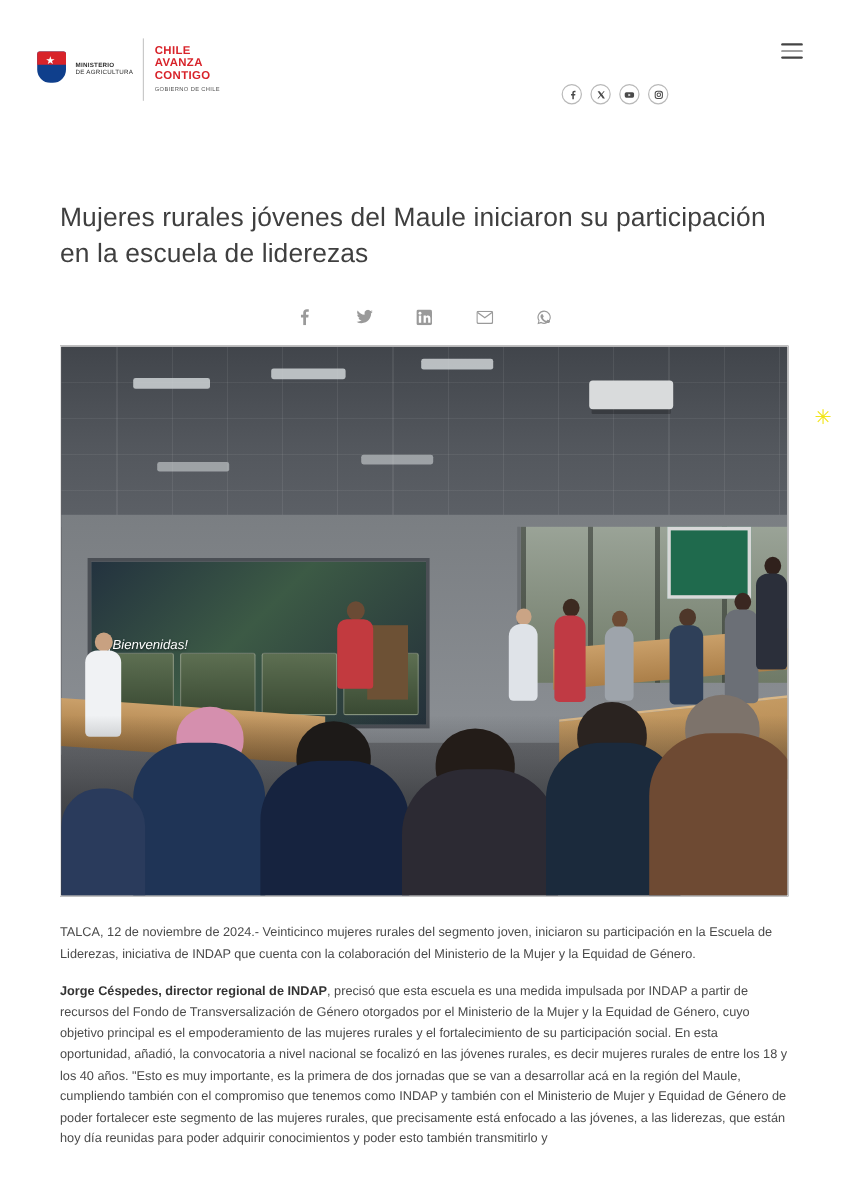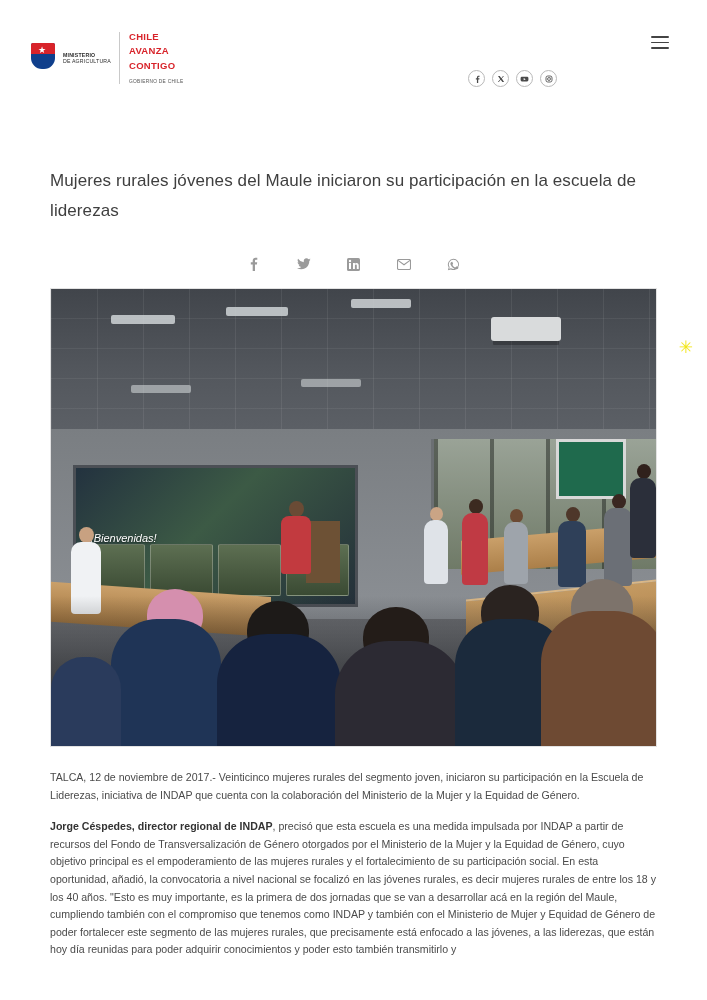--- a/index.html
+++ b/index.html
@@ -83,7 +83,7 @@
   .logo-right {
     display: flex;
     flex-direction: column;
-    justify-content: space-between;
+    justify-content: center;
     padding-left: 9px;
   }
   .brand-line {

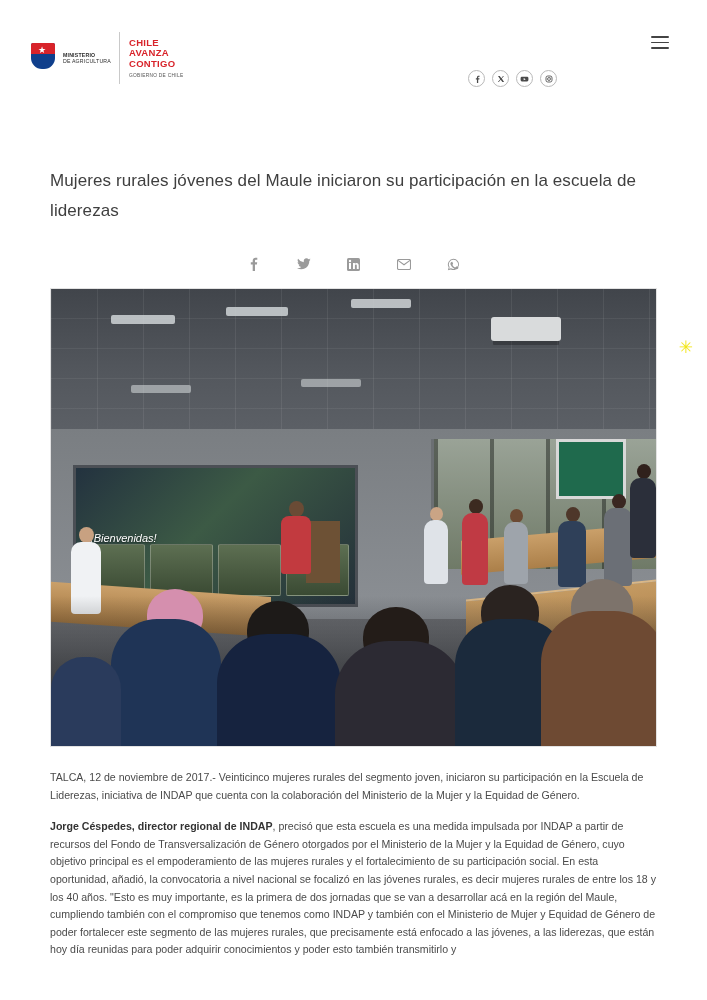--- a/index.html
+++ b/index.html
@@ -144,7 +144,7 @@
   
   .article-title {
     margin: 48px 50px 0 50px;
-    font-size: 17px;
+    font-size: 22px;
     line-height: 30px;
     font-weight: normal;
     color: #3f3f3f;

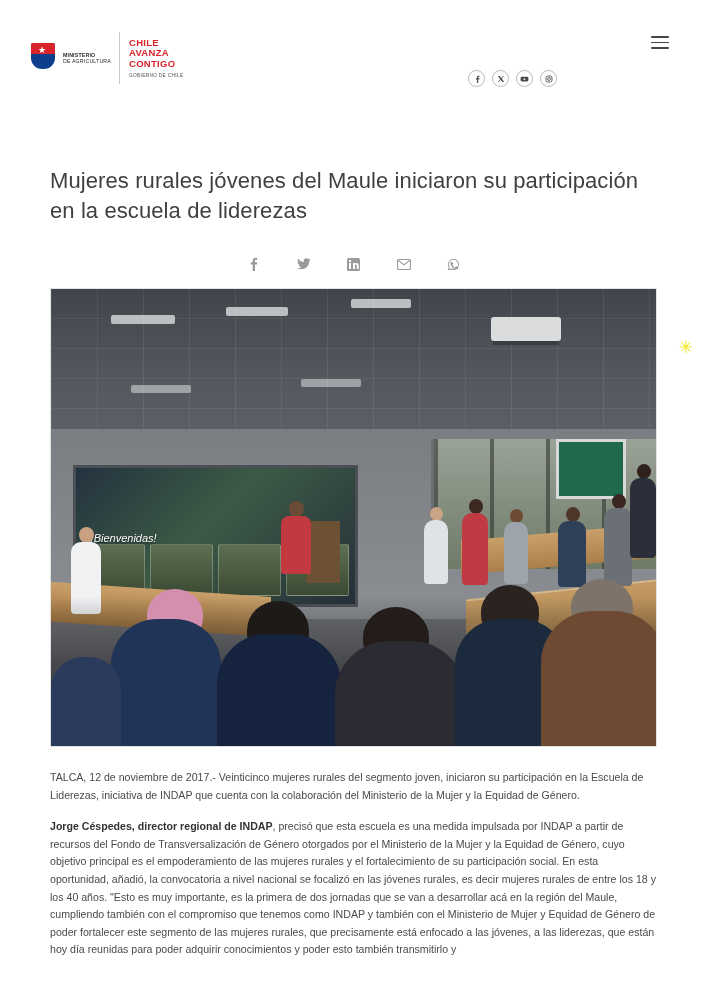--- a/index.html
+++ b/index.html
@@ -476,7 +476,7 @@
 
   <div class="article-body">
     <p>
-      <span>TALCA, 12 de noviembre de 2017.- Veinticinco mujeres rurales del segmento joven, iniciaron su participación en la Escuela de Liderezas, iniciativa de INDAP que cuenta con la colaboración del Ministerio de la Mujer y la Equidad de Género.</span>
+      <span>TALCA, 12 de noviembre de 2024.- Veinticinco mujeres rurales del segmento joven, iniciaron su participación en la Escuela de Liderezas, iniciativa de INDAP que cuenta con la colaboración del Ministerio de la Mujer y la Equidad de Género.</span>
     </p>
     <p>
       <b>Jorge Céspedes, director regional de INDAP</b><span>, precisó que esta escuela es una medida impulsada por INDAP a partir de recursos del Fondo de Transversalización de Género otorgados por el Ministerio de la Mujer y la Equidad de Género, cuyo objetivo principal es el empoderamiento de las mujeres rurales y el fortalecimiento de su participación social. En esta oportunidad, añadió, la convocatoria a nivel nacional se focalizó en las jóvenes rurales, es decir mujeres rurales de entre los 18 y los 40 años.   "Esto es muy importante, es la primera de dos jornadas que se van a desarrollar acá en la región del Maule, cumpliendo también con el compromiso que tenemos como INDAP y también con el Ministerio de Mujer y Equidad de Género de poder fortalecer este segmento de las mujeres rurales, que precisamente está enfocado a las jóvenes, a las liderezas, que están hoy día reunidas para poder adquirir conocimientos y poder esto también transmitirlo y</span>

